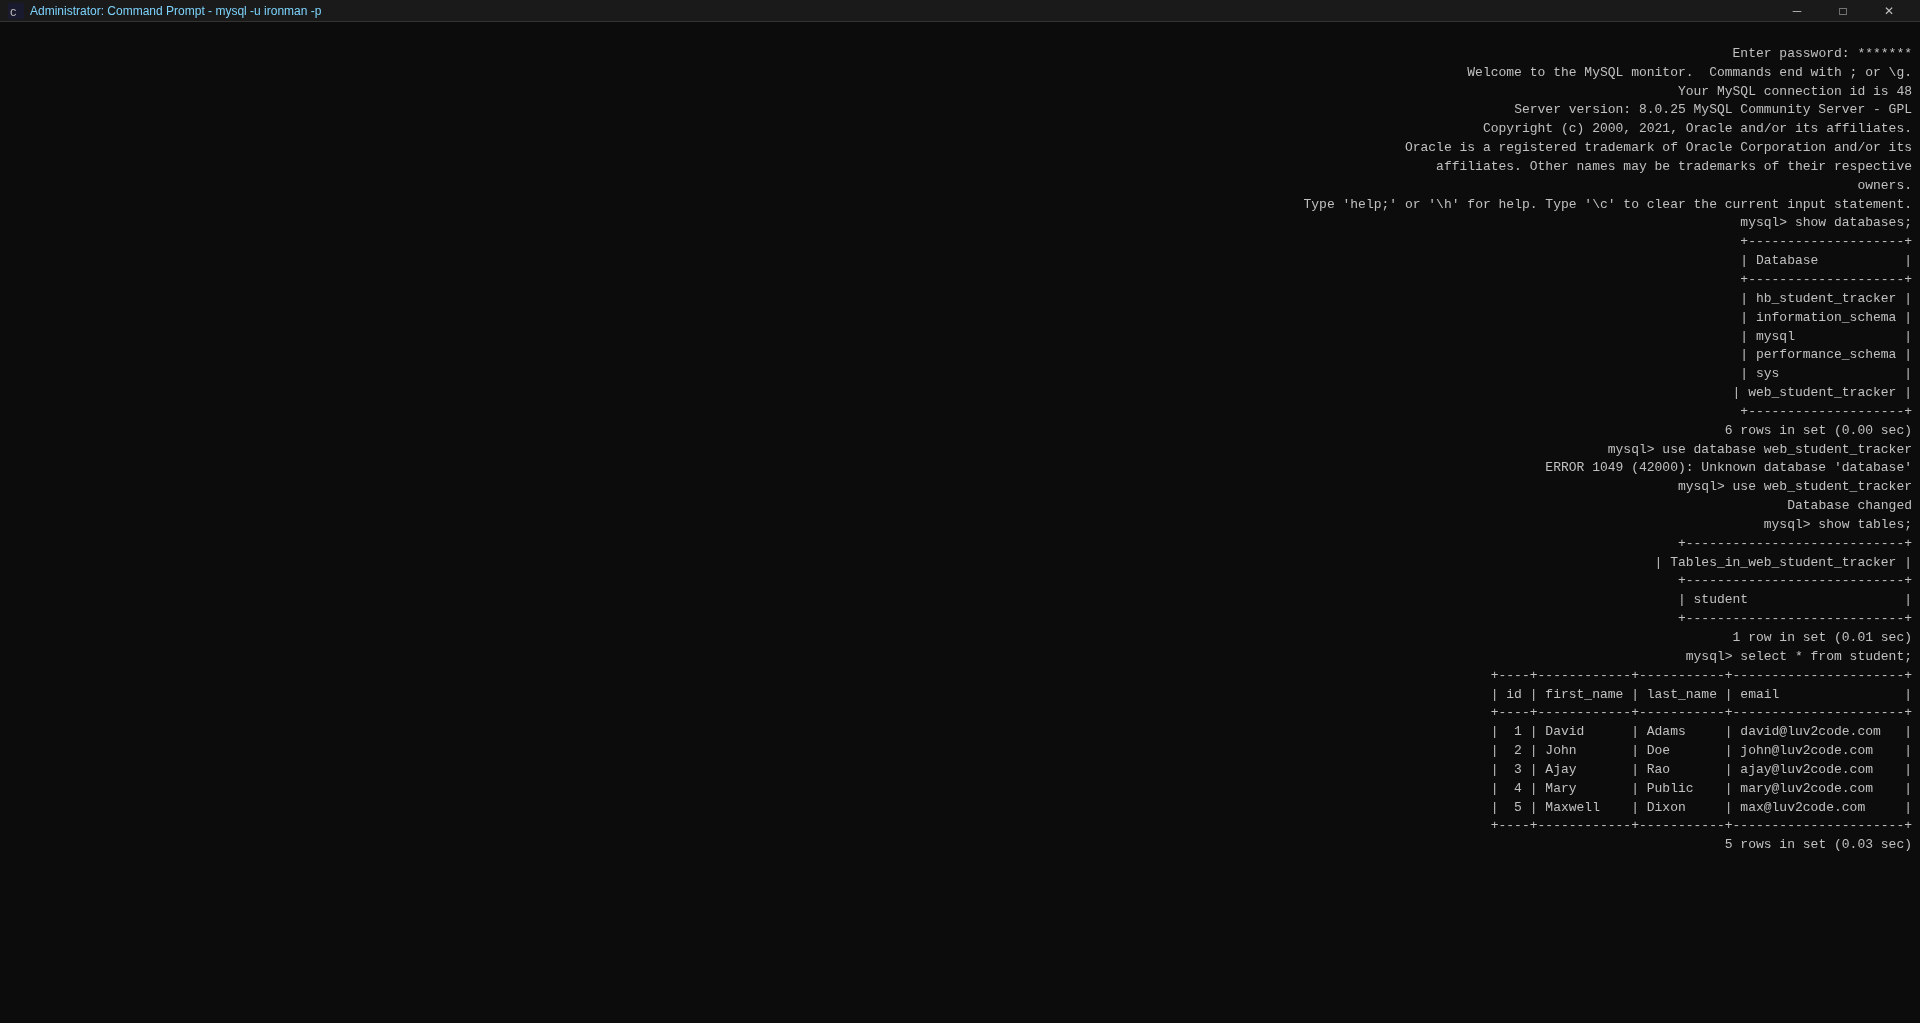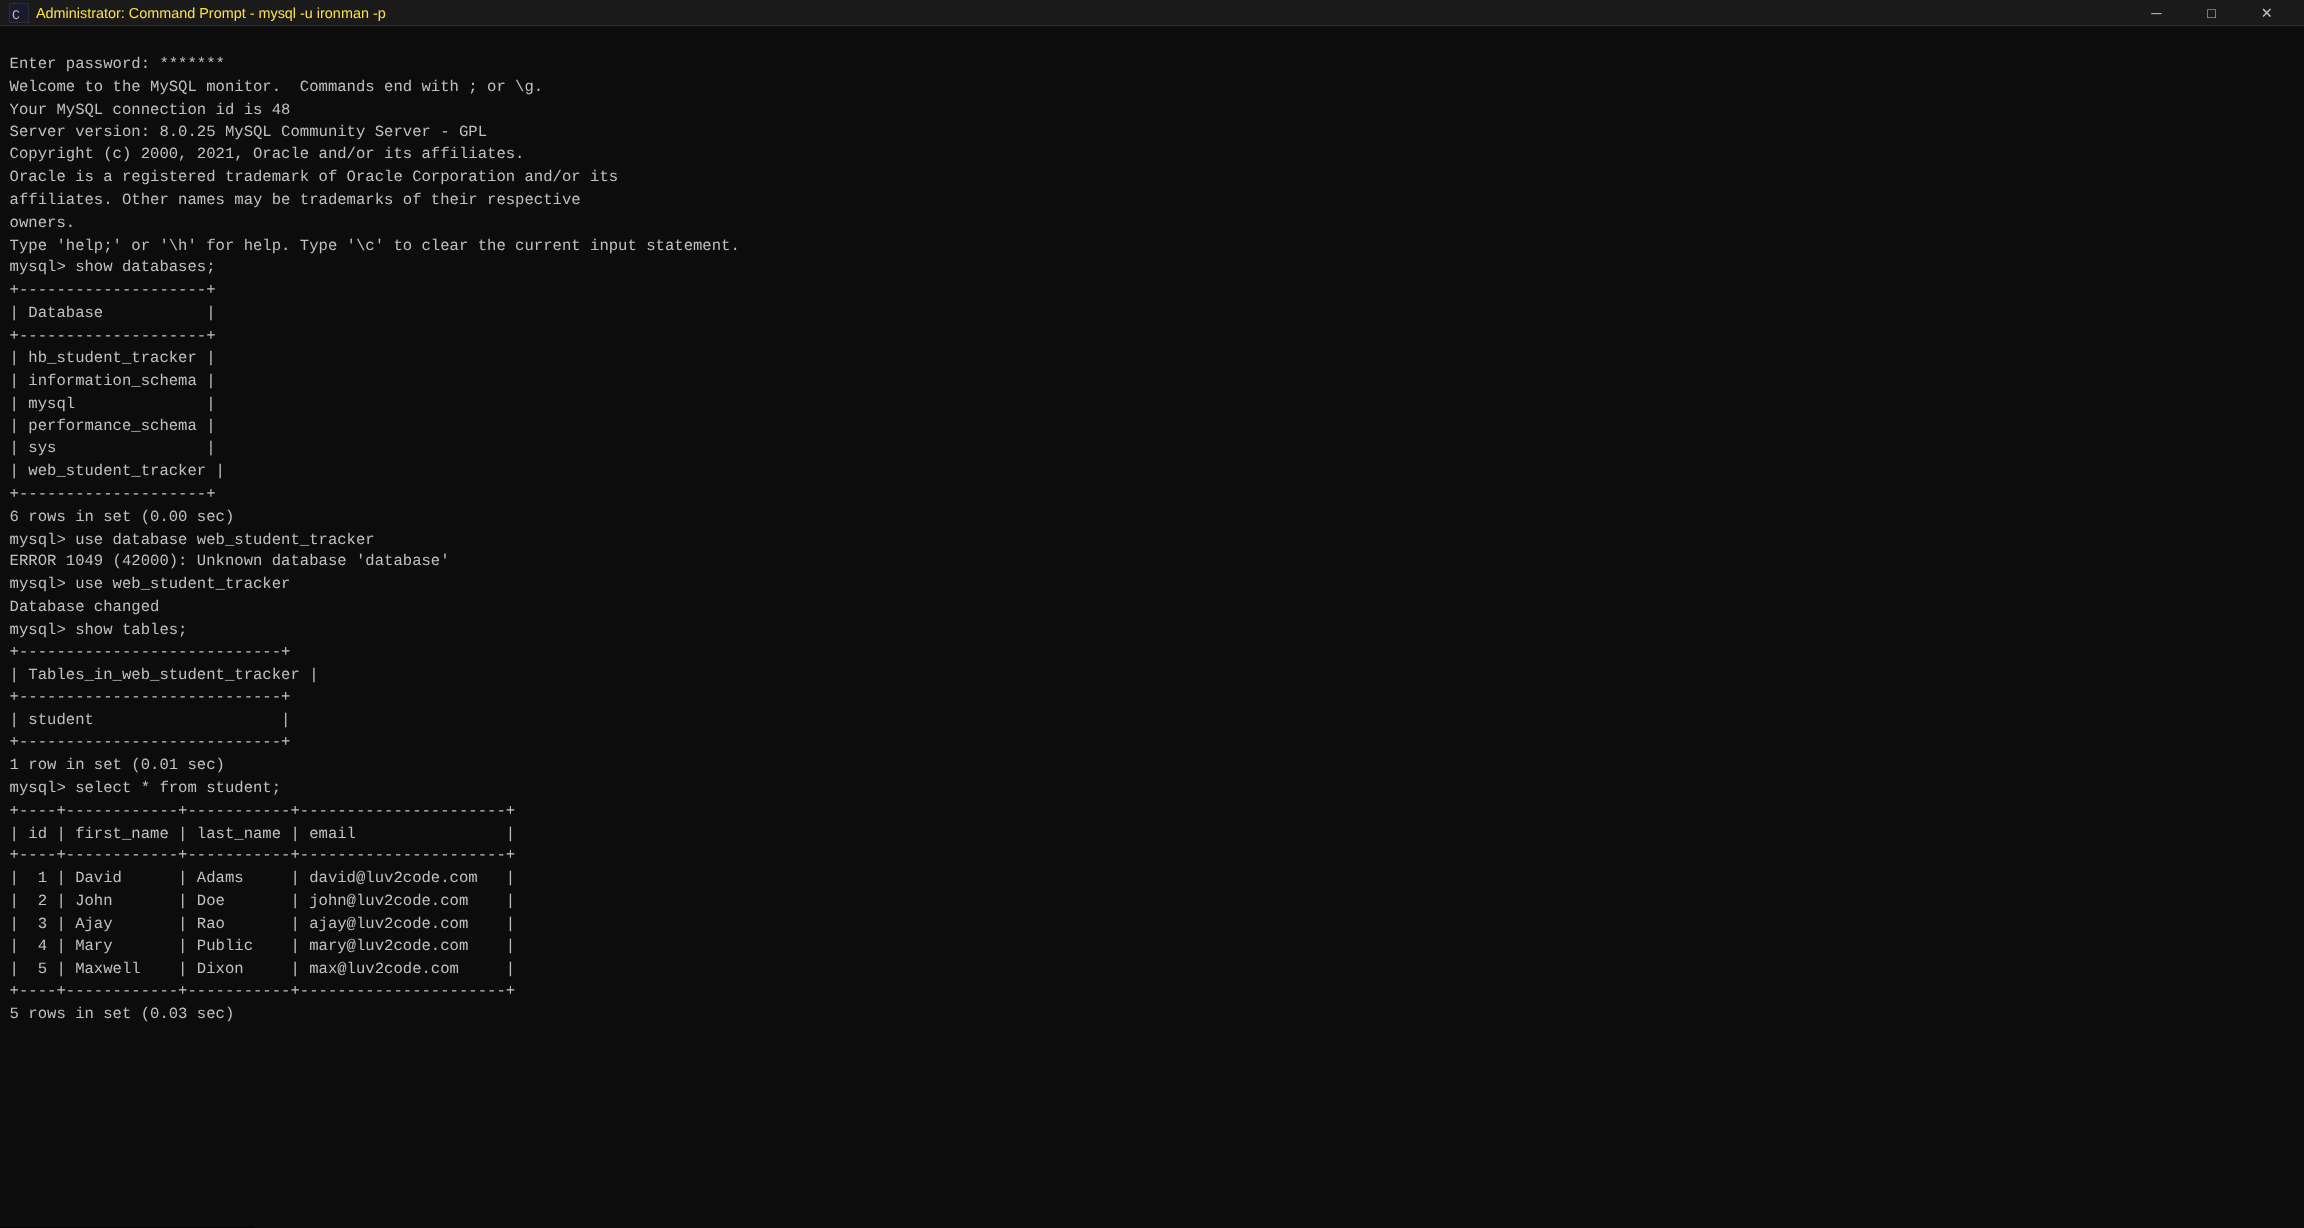--- a/index.html
+++ b/index.html
@@ -42,7 +42,7 @@
     }
 
     .title-bar-text {
-      color: #fde047;
+      color: #7dd3fc;
       font-size: 12px;
       font-family: 'Segoe UI', sans-serif;
     }

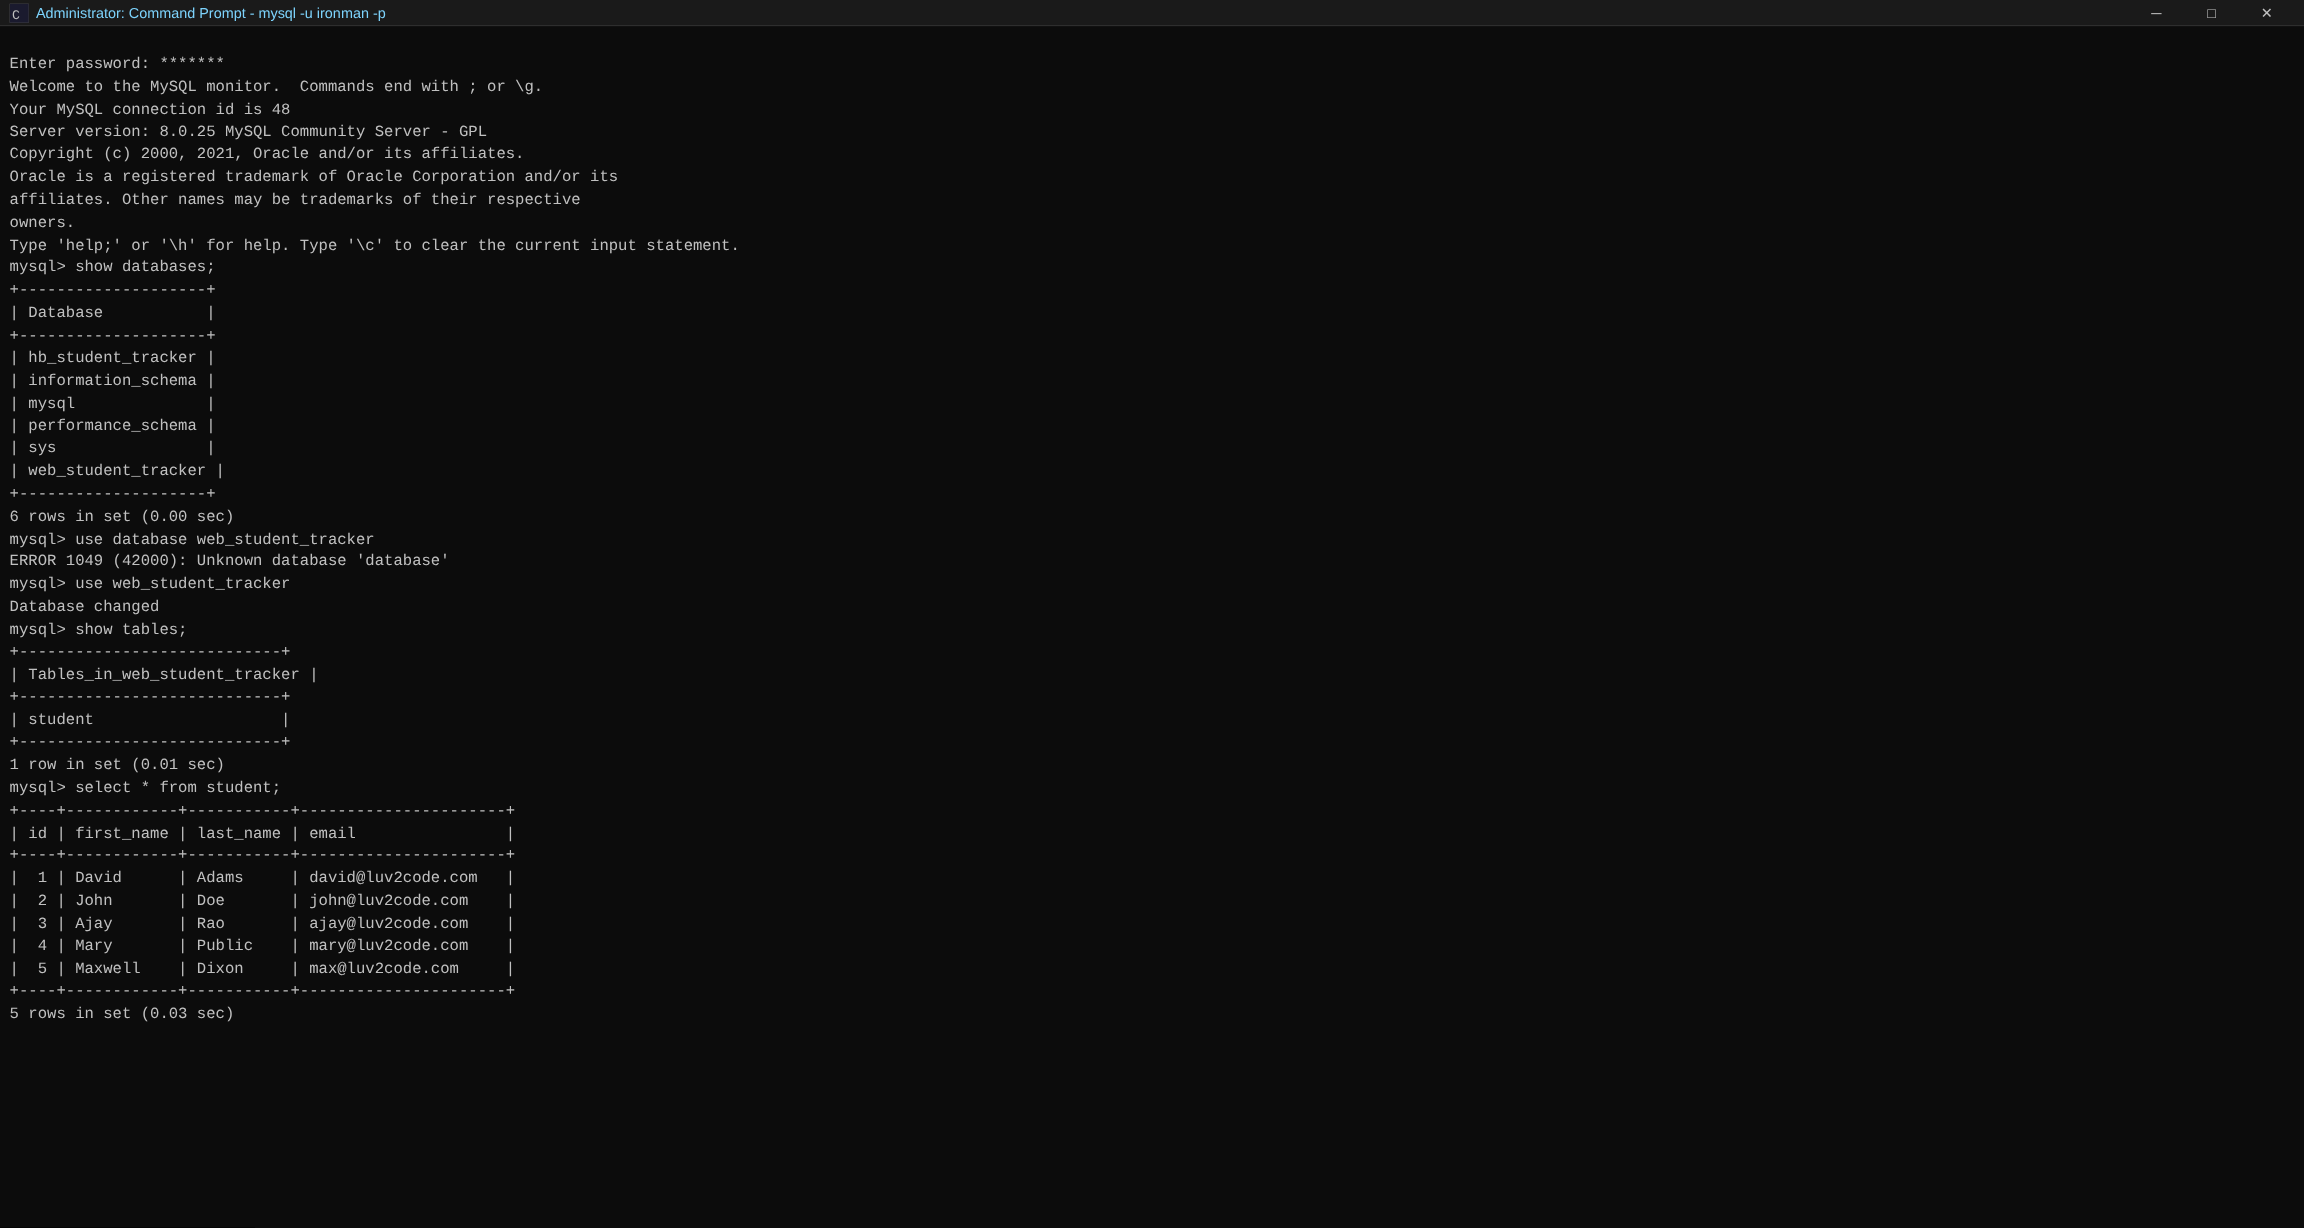--- a/index.html
+++ b/index.html
@@ -75,6 +75,7 @@
       overflow: hidden;
       white-space: pre;
       font-size: 13px;
+      text-align: right;
     }
 
     .line {

